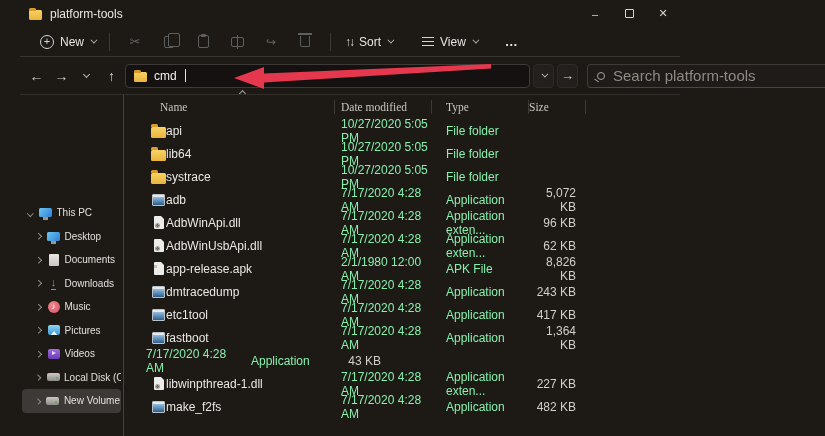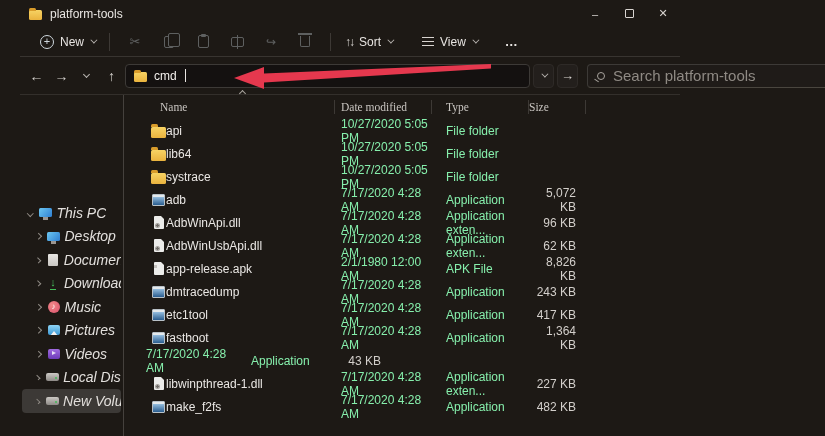--- a/index.html
+++ b/index.html
@@ -85,7 +85,7 @@
   .side-item.expanded .chev { transform:rotate(45deg); }
   .side-item.child { padding-left:12px; }
   .side-item.selected { background:#3c3936; }
-  .side-label { white-space:nowrap; overflow:hidden; font-size:14px;font-style:italic; }
+  .side-label { white-space:nowrap; overflow:hidden; font-size:10px; }
 
   
   .s-ic { width:14px; height:14px; flex:none; position:relative; display:flex; align-items:center; justify-content:center; }

